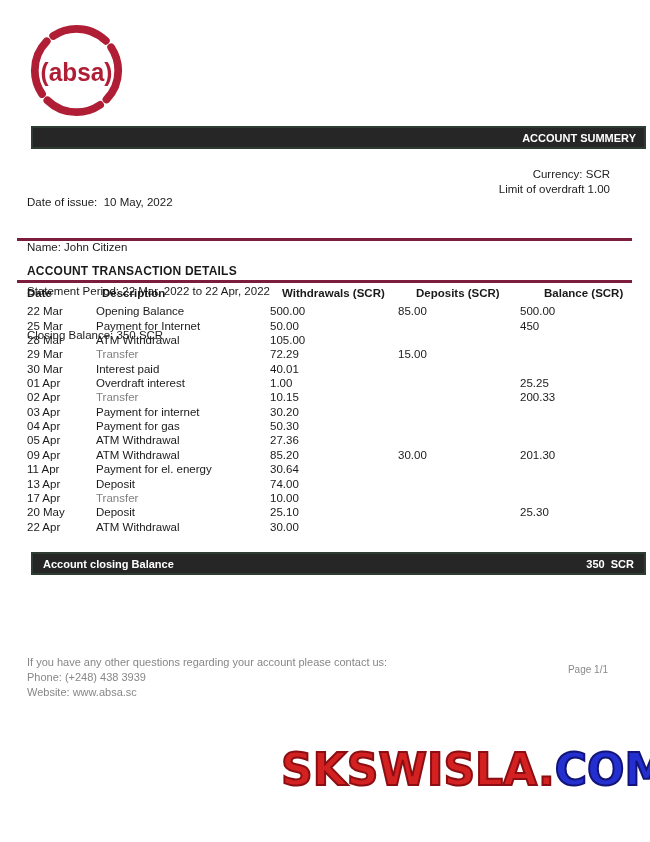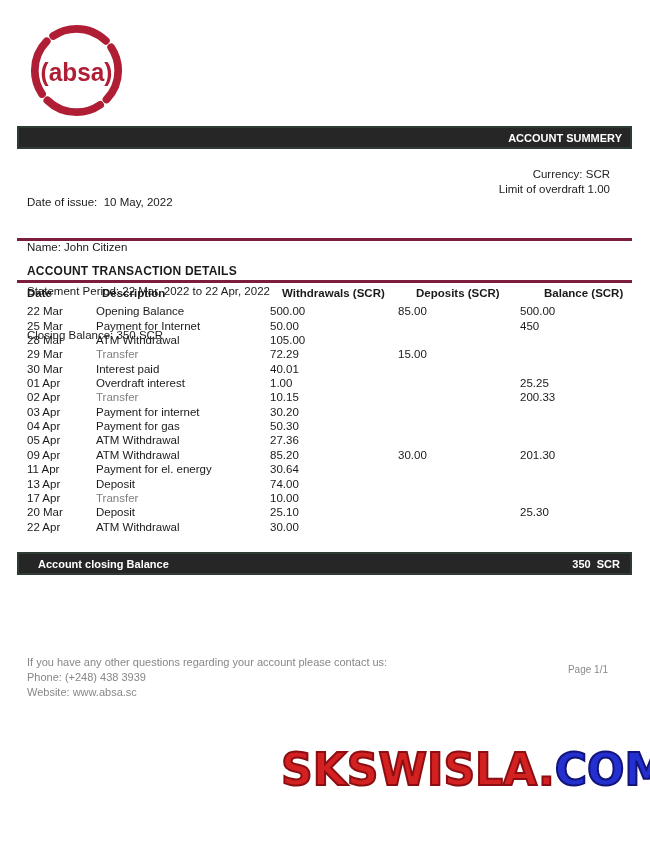--- a/index.html
+++ b/index.html
@@ -22,7 +22,7 @@
 
   
   .bar {
-    position: absolute; left: 17px; width: 611px; height: 19px;
+    position: absolute; left: 31px; width: 611px; height: 19px;
     background: #262626; border: 2px solid #2e3c33;
     color: #ffffff; font-size: 11px; font-weight: bold;
     display: flex; align-items: center;

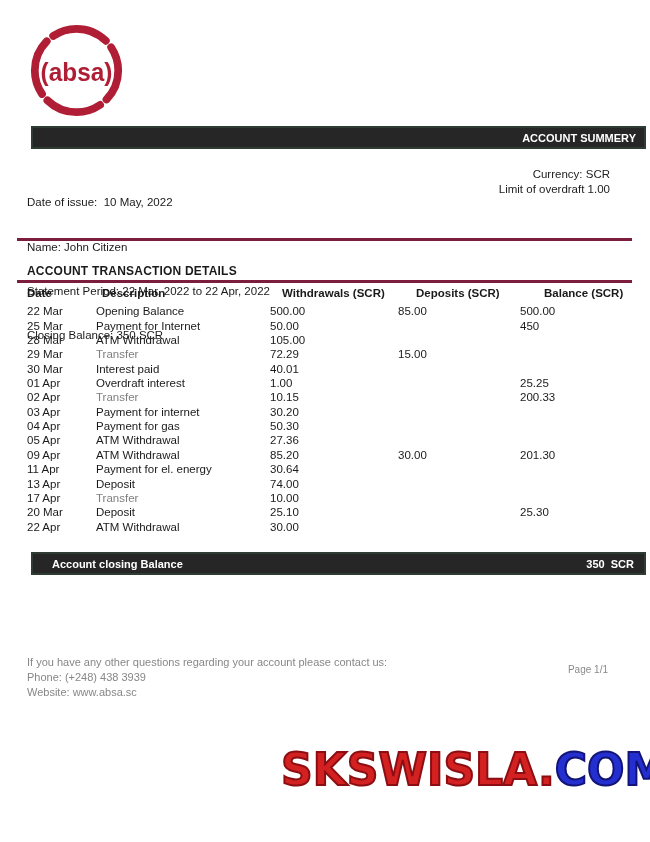--- a/index.html
+++ b/index.html
@@ -244,7 +244,7 @@
     </div>
 
     <div class="txn-row">
-      <div>20 Mar</div>
+      <div>20 May</div>
       <div>Deposit</div>
       <div>25.10</div>
       <div></div>

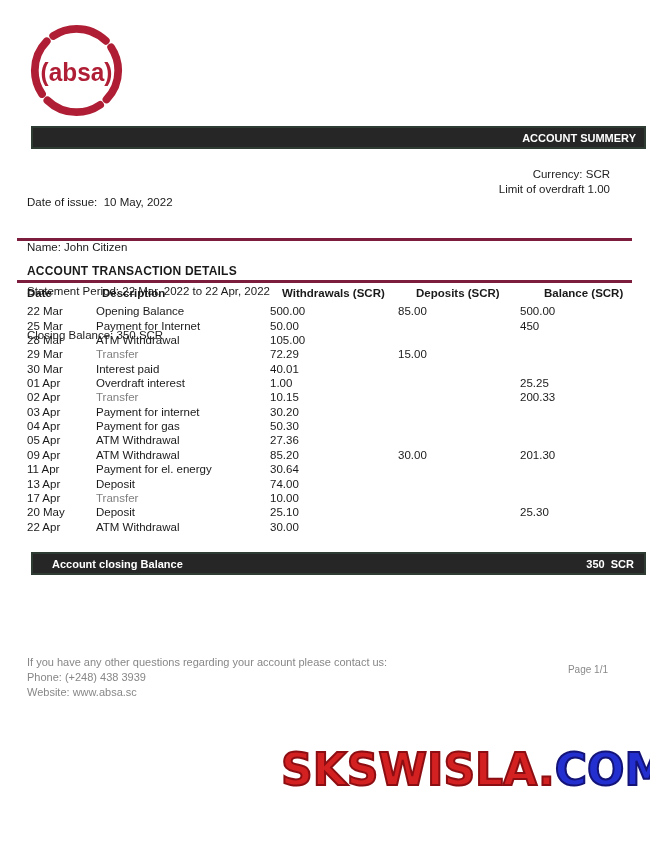--- a/index.html
+++ b/index.html
@@ -30,7 +30,7 @@
   .bar-summary { top: 126px; justify-content: flex-end; padding-right: 0; }
   .bar-summary .bar-text { padding-right: 8px; }
   .bar-closing { top: 552px; justify-content: space-between; }
-  .bar-closing .bar-text { padding-left: 19px; }
+  .bar-closing .bar-text { padding-left: 10px; }
   .bar-closing .bar-value { padding-right: 10px; white-space: pre; }
 
   

